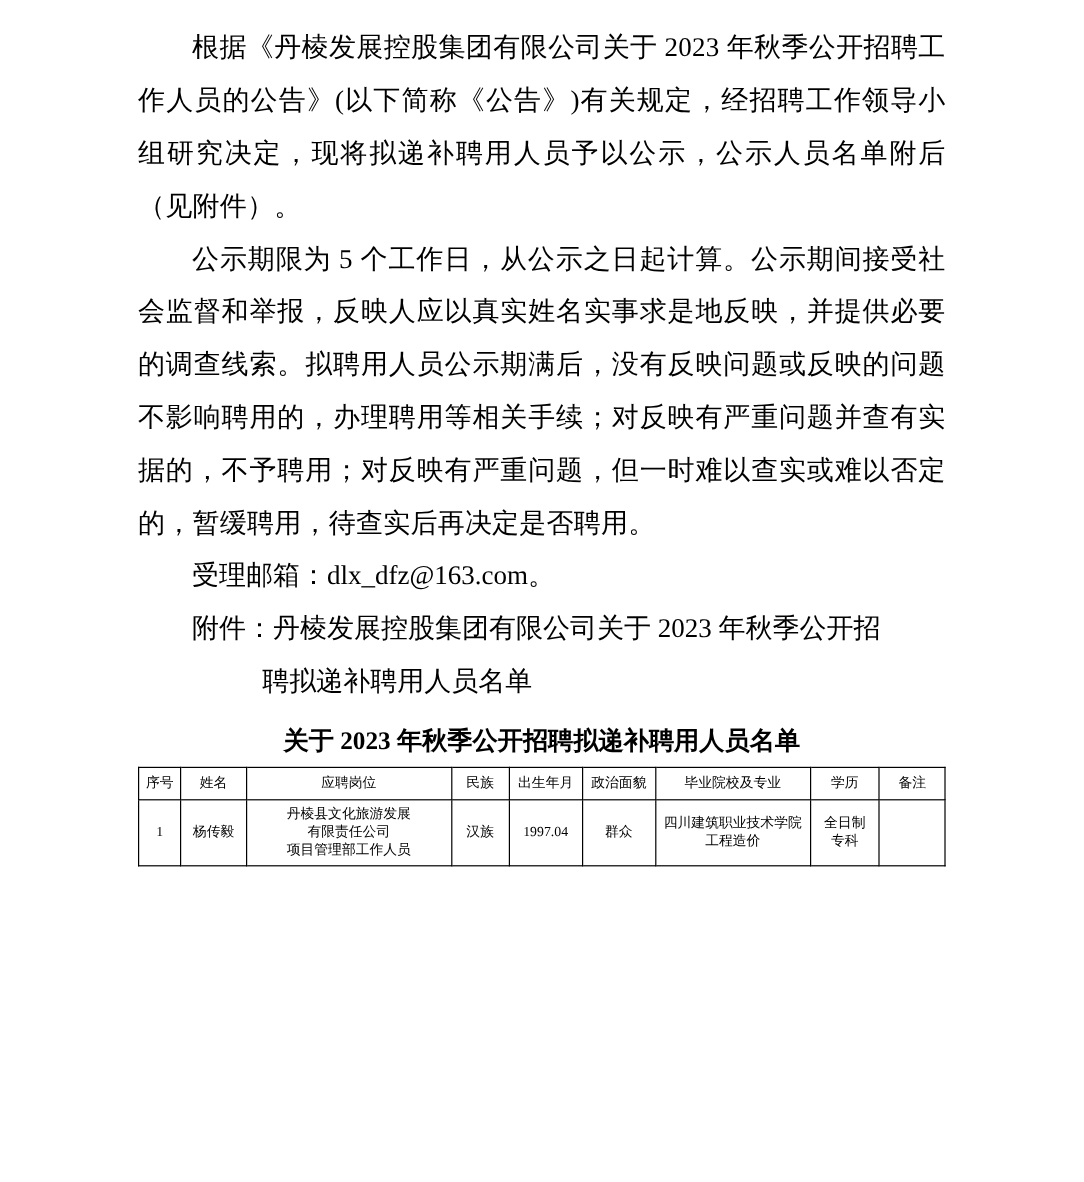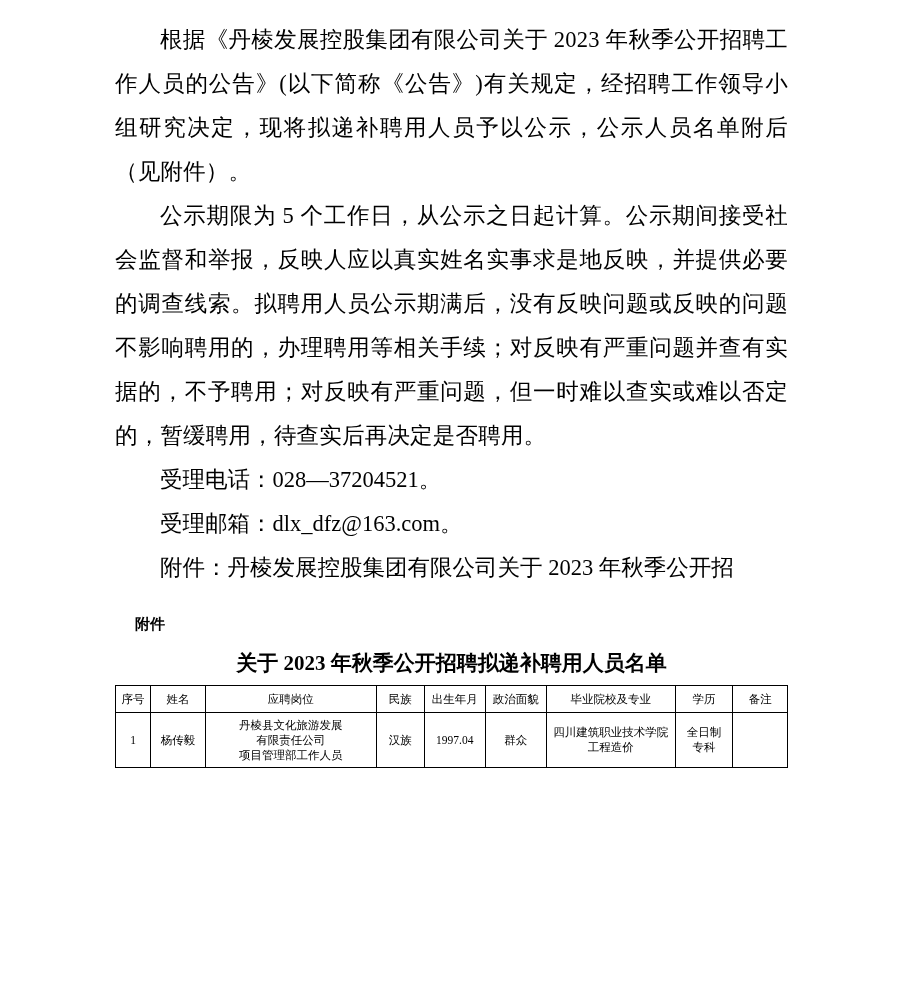--- a/index.html
+++ b/index.html
@@ -111,7 +111,6 @@
   <p class="para">根据《丹棱发展控股集团有限公司关于 2023 年秋季公开招聘工作人员的公告》(以下简称《公告》)有关规定，经招聘工作领导小组研究决定，现将拟递补聘用人员予以公示，公示人员名单附后（见附件）。</p>
   <p class="para">公示期限为 5 个工作日，从公示之日起计算。公示期间接受社会监督和举报，反映人应以真实姓名实事求是地反映，并提供必要的调查线索。拟聘用人员公示期满后，没有反映问题或反映的问题不影响聘用的，办理聘用等相关手续；对反映有严重问题并查有实据的，不予聘用；对反映有严重问题，但一时难以查实或难以否定的，暂缓聘用，待查实后再决定是否聘用。</p>
 
-  <p class="contact">受理电话：028—37204521。</p>
   <p class="contact">受理邮箱：dlx_dfz@163.com。</p>
 
   <p class="attach-line">附件：丹棱发展控股集团有限公司关于 2023 年秋季公开招</p>

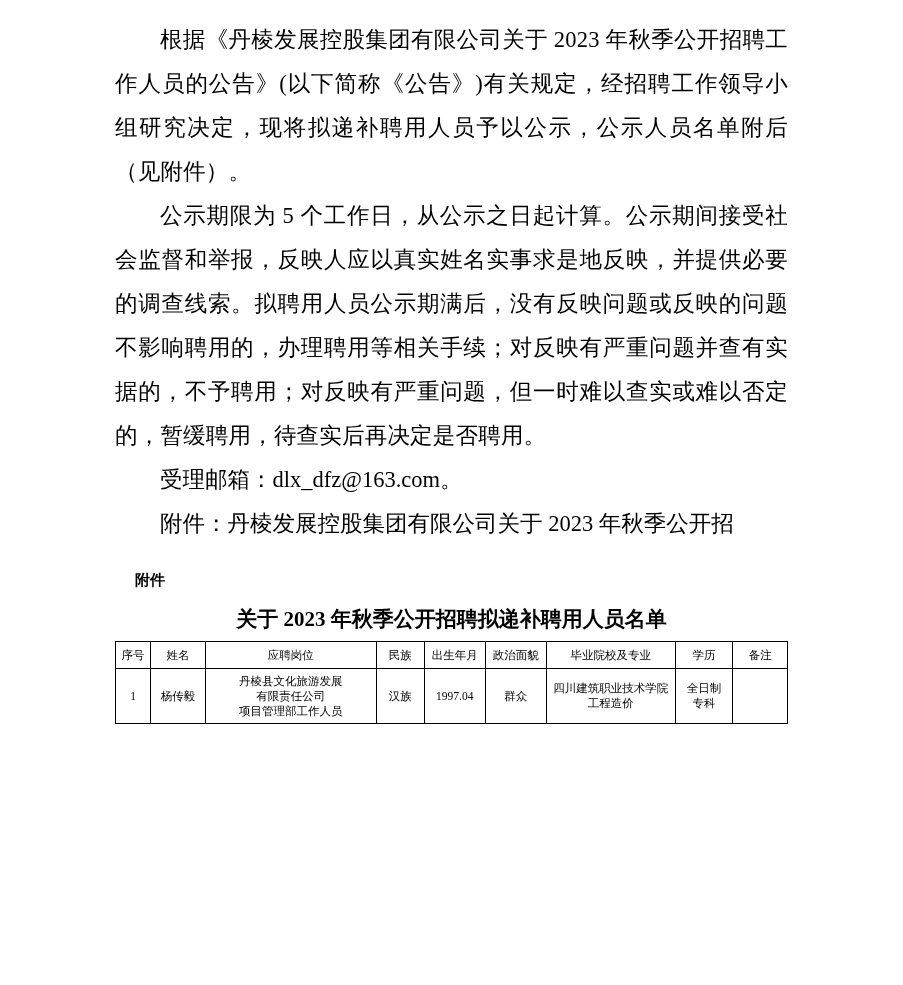--- a/index.html
+++ b/index.html
@@ -114,6 +114,7 @@
   <p class="contact">受理邮箱：dlx_dfz@163.com。</p>
 
   <p class="attach-line">附件：丹棱发展控股集团有限公司关于 2023 年秋季公开招</p>
+  <p class="attach-cont">聘拟递补聘用人员名单</p>
 
   <p class="attach-label">附件</p>
 

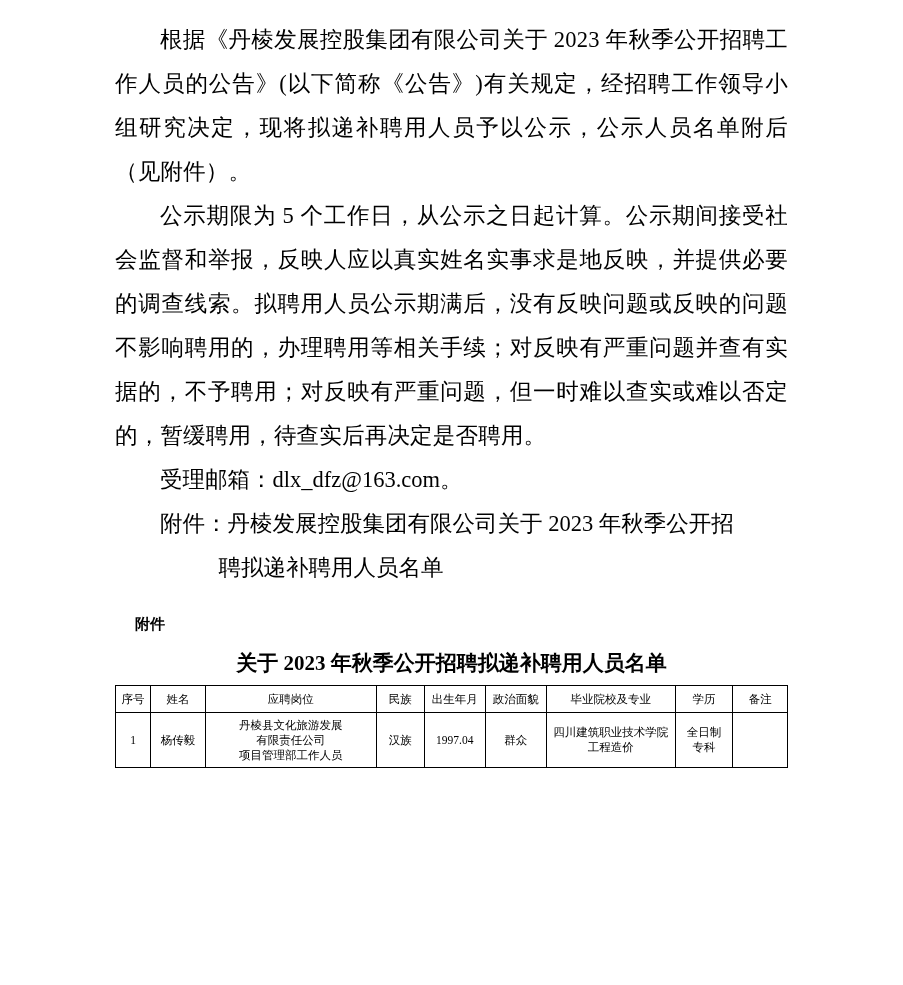--- a/index.html
+++ b/index.html
@@ -116,7 +116,6 @@
   <p class="attach-line">附件：丹棱发展控股集团有限公司关于 2023 年秋季公开招</p>
   <p class="attach-cont">聘拟递补聘用人员名单</p>
 
-  <p class="attach-label">附件</p>
 
   <div class="table-title">
     <span class="t2">关于 2023 年秋季公开招聘拟递补聘用人员名单</span>

